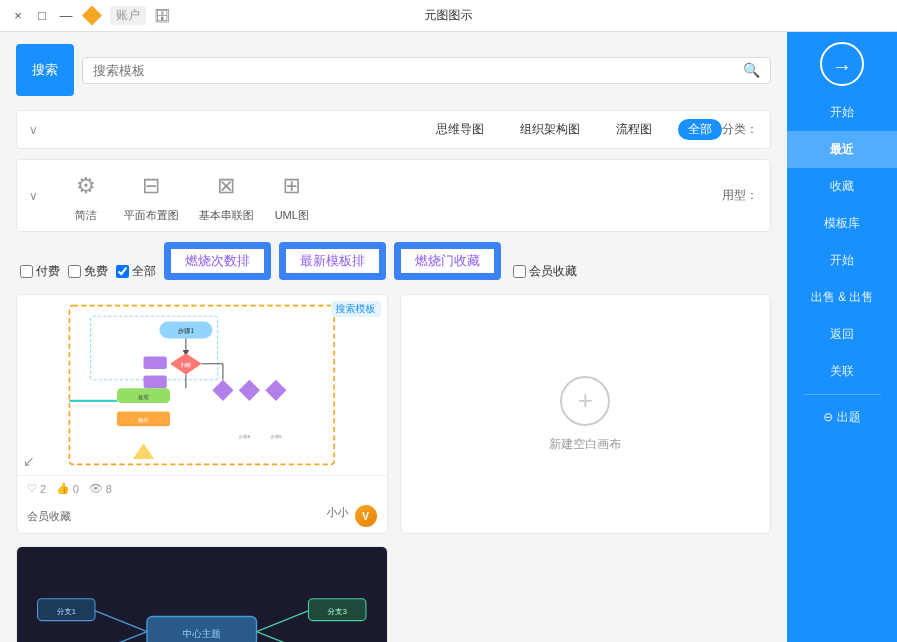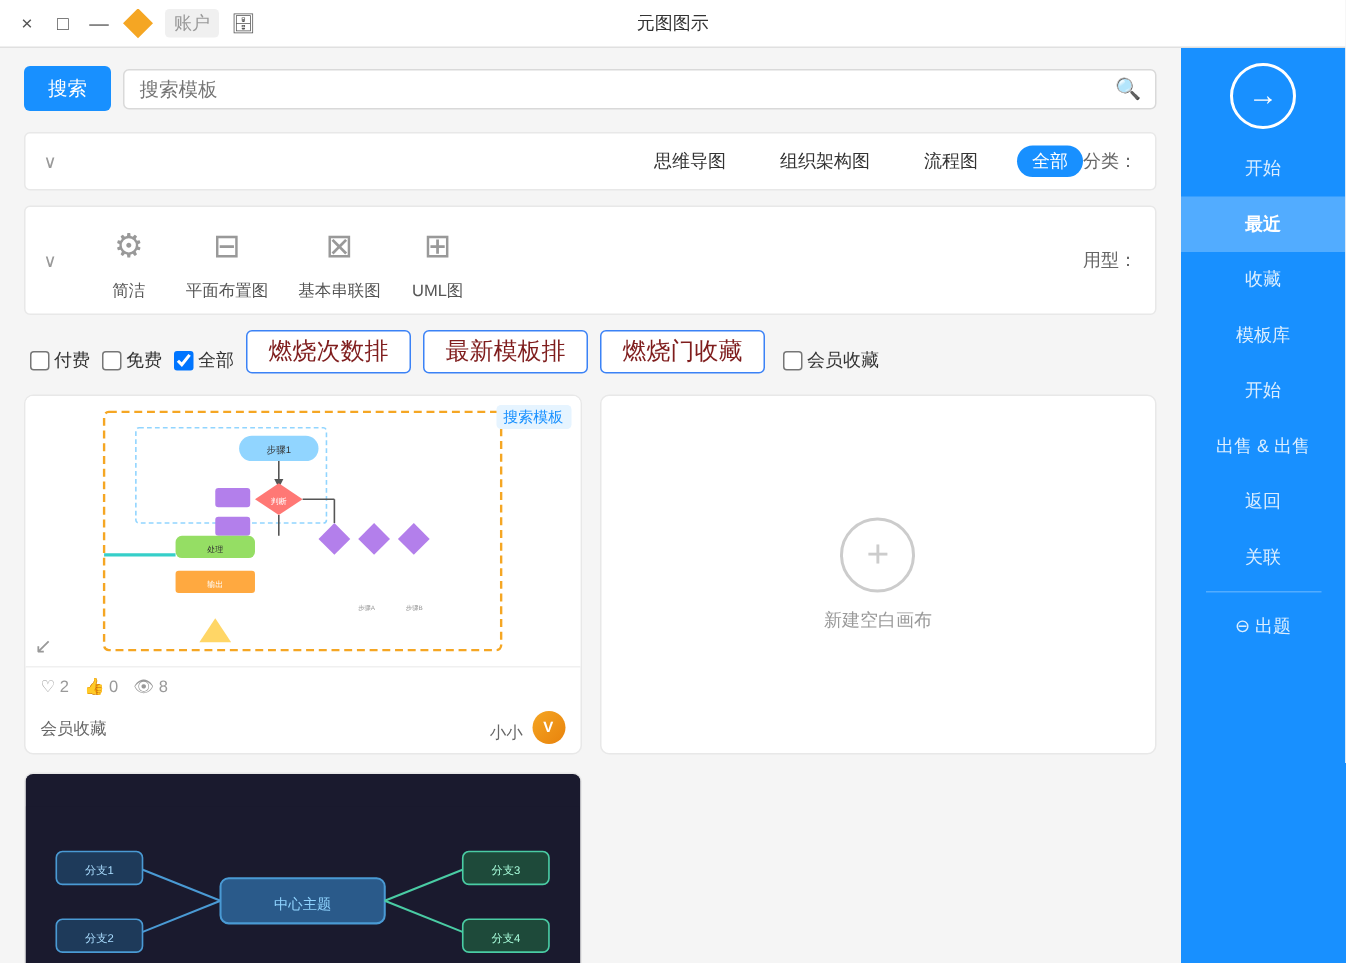--- a/index.html
+++ b/index.html
@@ -50,7 +50,7 @@
       color: #fff;
       border: none;
       border-radius: 4px;
-      padding: 6px 16px;
+      padding: 17px 16px;
       font-size: 13px;
       cursor: pointer;
       white-space: nowrap;

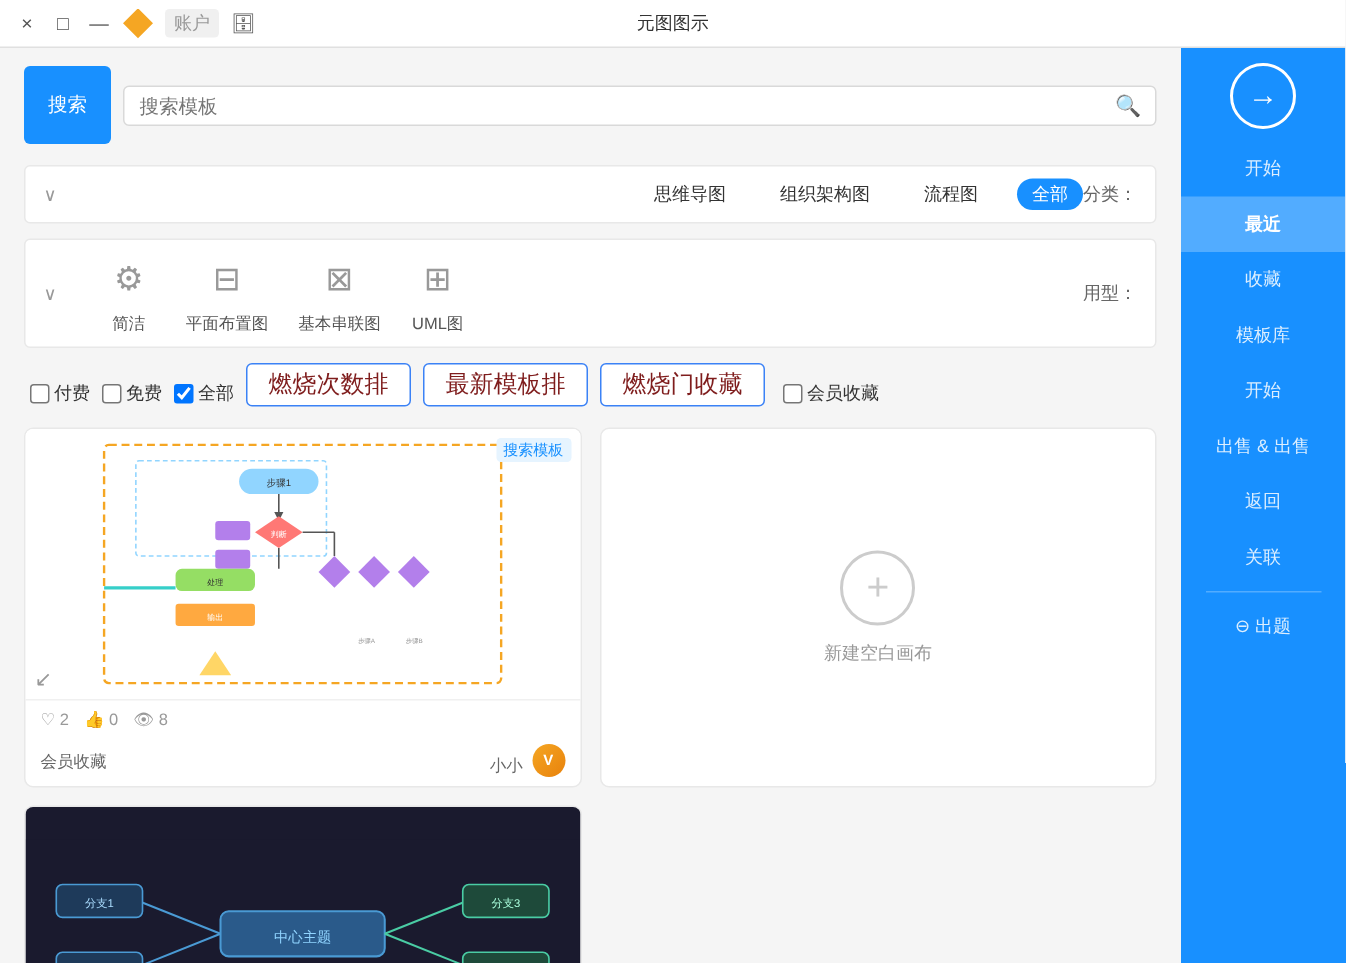--- a/index.html
+++ b/index.html
@@ -145,12 +145,12 @@
     .cb-item input[type=checkbox] { cursor: pointer; }
     .cb-btn {
       padding: 3px 14px;
-      border: 1px solid #3b82f6;
+      border: 7px solid #3b82f6;
       border-radius: 4px;
-      font-size: 16px;
-      cursor: pointer;
-      background: #fff;
-      color: #7f1d1d;
+      font-size: 13px;
+      cursor: pointer;
+      background: #fff;
+      color: #8b5cf6;
     }
 
     

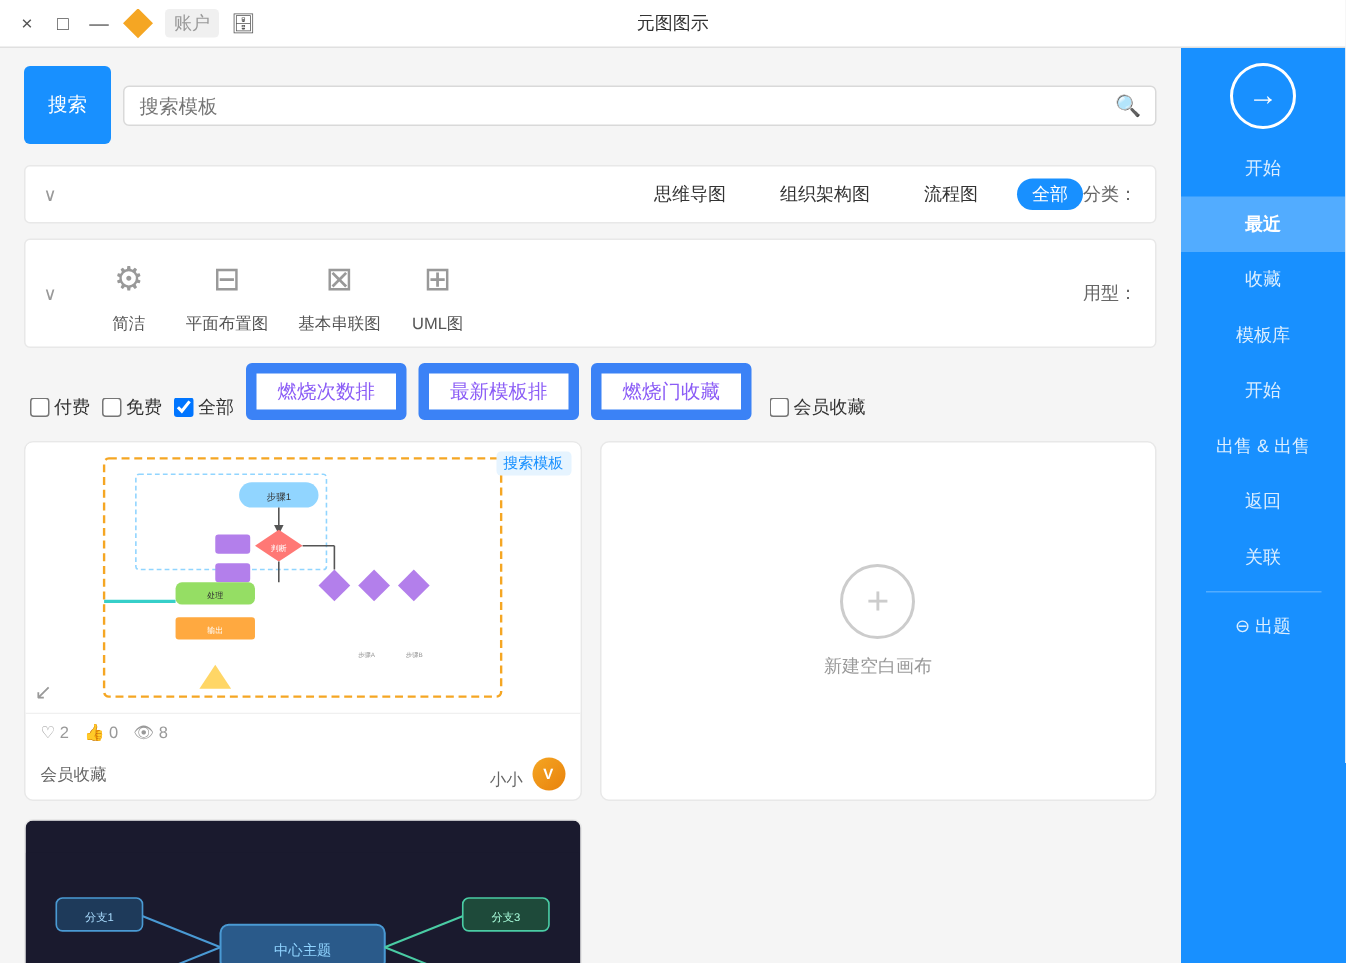--- a/index.html
+++ b/index.html
@@ -438,7 +438,7 @@
         </div>
         <div class="card-footer-bottom">
           <span>会员收藏</span>
-          <div style="display:flex;align-items:flex-end;gap:6px;">
+          <div style="display:flex;align-items:flex-start;gap:6px;">
             <span>小小</span>
             <div class="vip-badge">V</div>
           </div>

